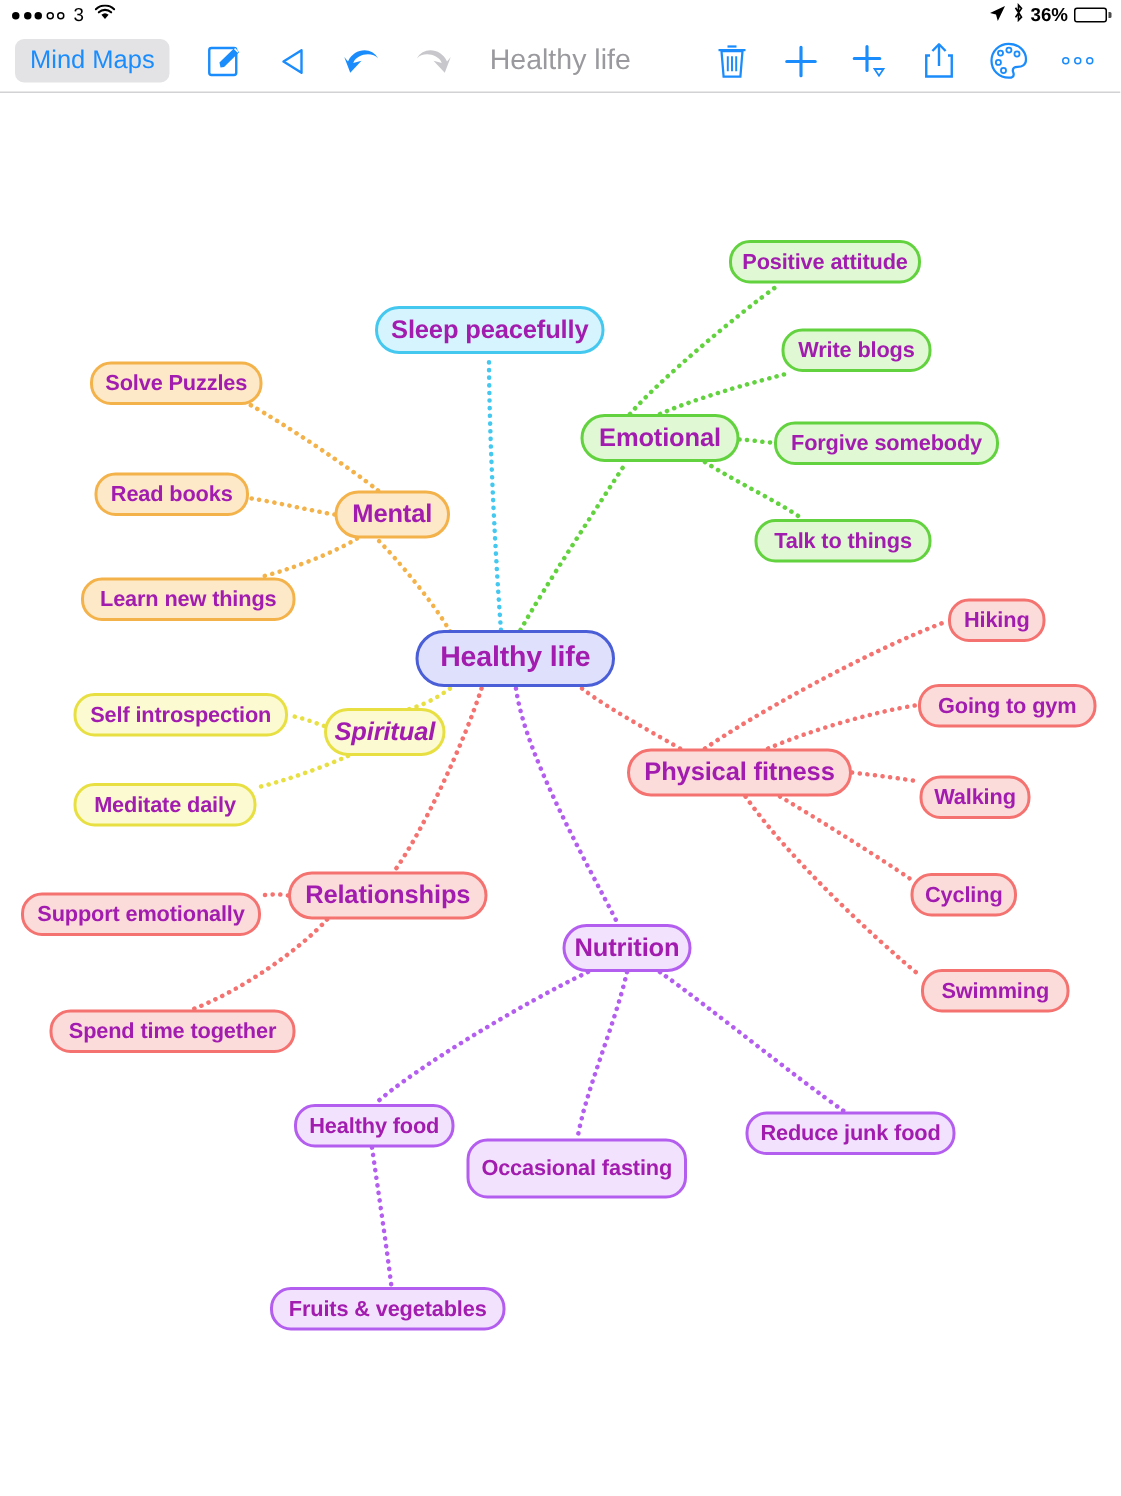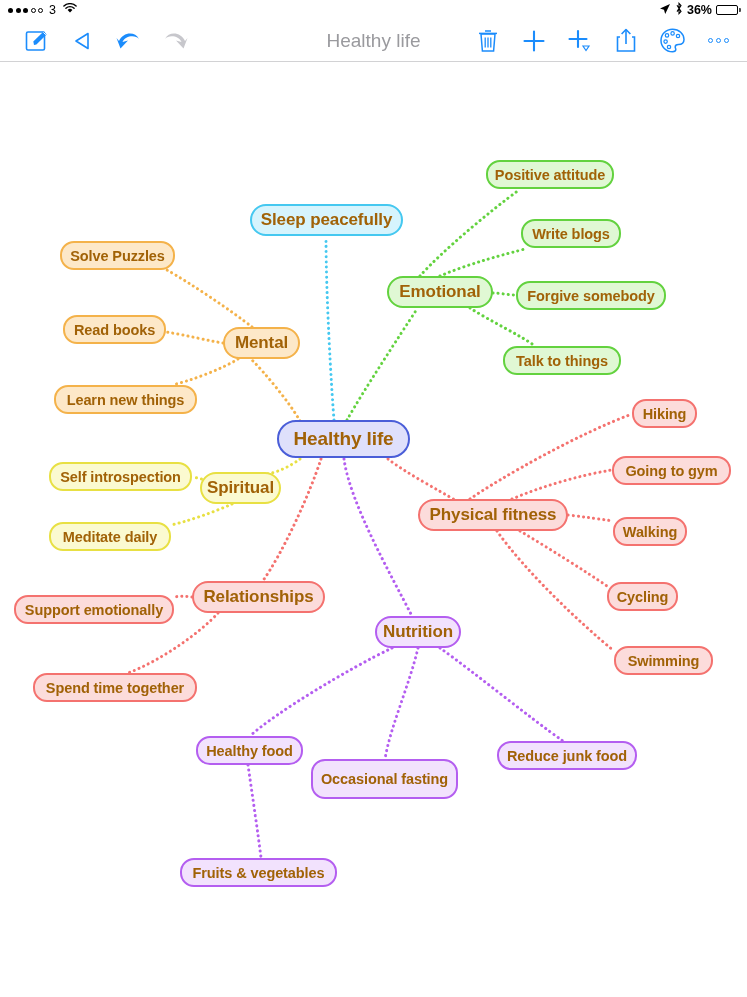--- a/index.html
+++ b/index.html
@@ -114,6 +114,7 @@
   </div>
 
   <div class="toolbar">
+    <div class="btn-mindmaps">Mind Maps</div>
 
     <div class="tb-left-icons">
       <span class="tb-icon">

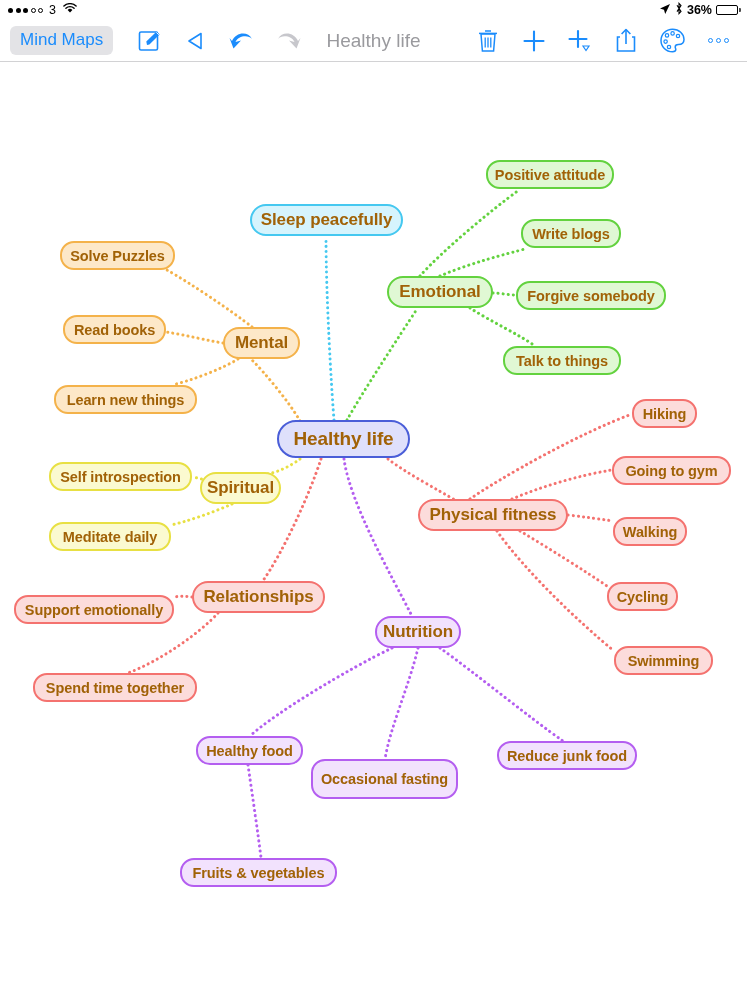--- a/index.html
+++ b/index.html
@@ -61,7 +61,7 @@
   .node {
     position:absolute; display:flex; align-items:center; justify-content:center;
     border-radius:14px; border:2px solid #888; background:#fff;
-    font-size:14.5px; font-weight:bold; color:#a16207; white-space:nowrap;
+    font-size:14.5px; font-weight:bold; color:#a21caf; white-space:nowrap;
     padding:0 11px; height:29px; cursor:pointer;
     letter-spacing:-0.1px;
   }

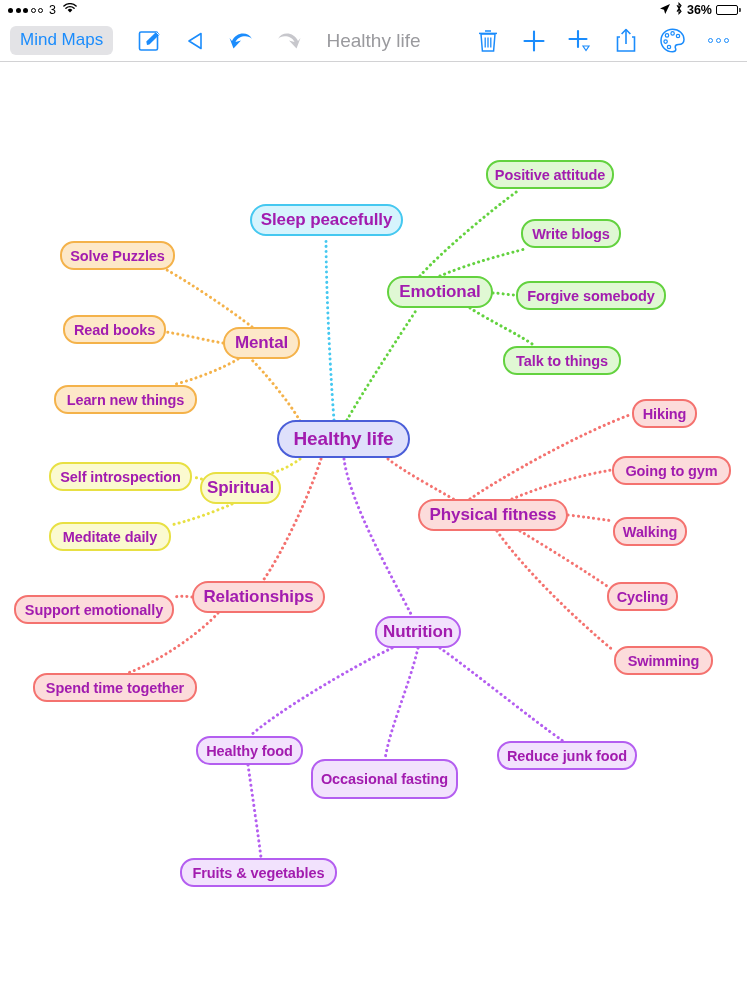--- a/index.html
+++ b/index.html
@@ -232,7 +232,7 @@
         <div class="node" style="left: 60px; top: 178px; width: 115px; height: 29px; border-color: rgb(244, 178, 74); background: rgb(253, 232, 200);">Solve Puzzles</div>
         <div class="node" style="left: 63px; top: 252px; width: 103px; height: 29px; border-color: rgb(244, 178, 74); background: rgb(253, 232, 200);">Read books</div>
         <div class="node" style="left: 54px; top: 322px; width: 143px; height: 29px; border-color: rgb(244, 178, 74); background: rgb(253, 232, 200);">Learn new things</div>
-        <div class="node branch" style="left: 200px; top: 409px; width: 81px; height: 32px; border-color: rgb(232, 224, 67); background: rgb(251, 250, 208);">Spiritual</div>
+        <div class="node branch" style="left: 216px; top: 409px; width: 81px; height: 32px; border-color: rgb(232, 224, 67); background: rgb(251, 250, 208); font-style: italic;">Spiritual</div>
         <div class="node" style="left: 49px; top: 399px; width: 143px; height: 29px; border-color: rgb(232, 224, 67); background: rgb(251, 250, 208);">Self introspection</div>
         <div class="node" style="left: 49px; top: 459px; width: 122px; height: 29px; border-color: rgb(232, 224, 67); background: rgb(251, 250, 208);">Meditate daily</div>
         <div class="node branch" style="left: 192px; top: 518px; width: 133px; height: 32px; border-color: rgb(244, 114, 111); background: rgb(252, 220, 219);">Relationships</div>

